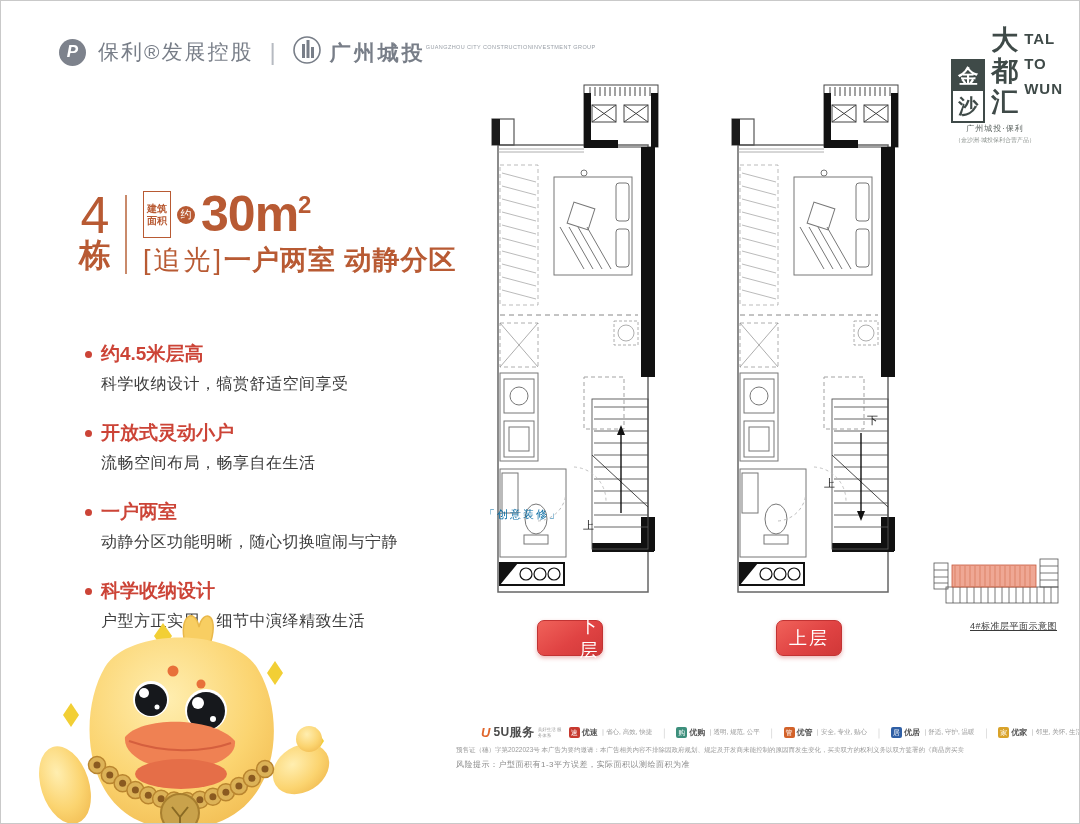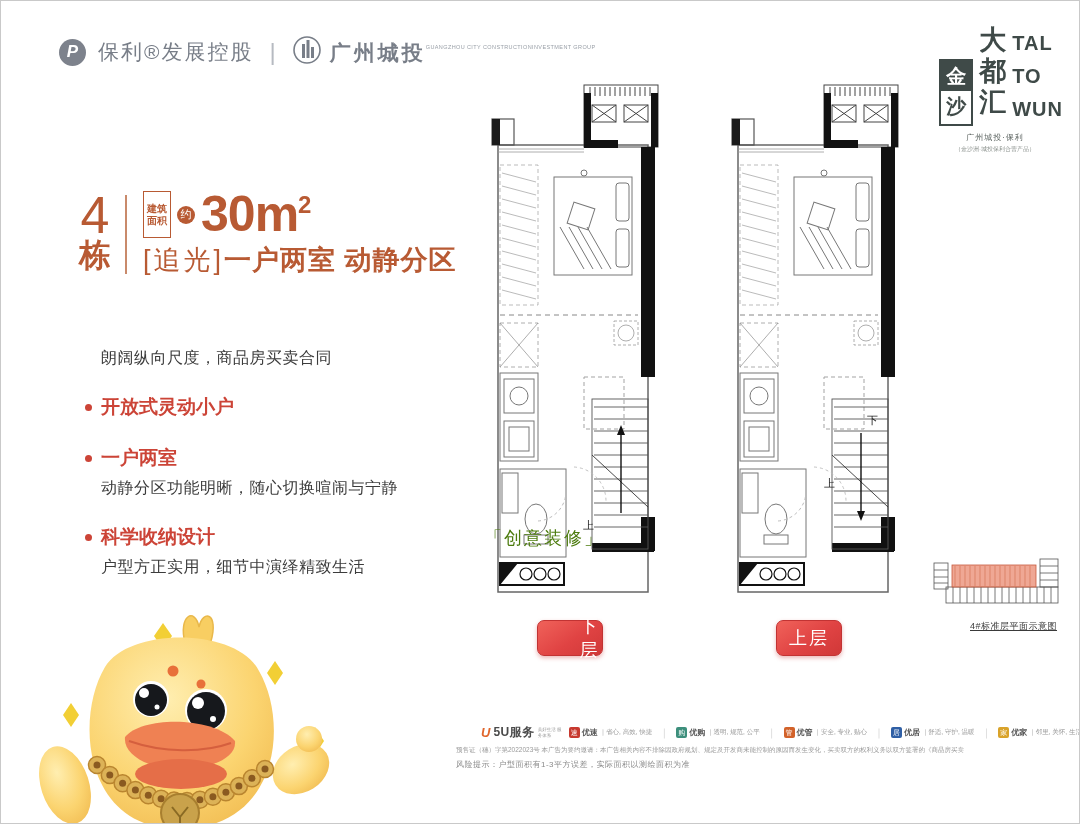--- a/index.html
+++ b/index.html
@@ -23,7 +23,7 @@
   .seal .s1{background:#3f4a48;color:#fff;}
   .seal .s2{color:#3f4a48;}
   .big-chars{display:flex;flex-direction:column;font-size:27px;font-weight:600;line-height:1.15;letter-spacing:0;}
-  .en-chars{display:flex;flex-direction:column;font-size:20px;font-weight:700;line-height:1.65;letter-spacing:1px;margin-top:2px;}
+  .en-chars{display:flex;flex-direction:column;font-size:15px;font-weight:700;line-height:1.65;letter-spacing:1px;margin-top:2px;}
   .brand-sub1{text-align:center;font-size:8px;margin-top:6px;color:#5a625f;letter-spacing:1px;}
   .brand-sub2{text-align:center;font-size:6px;margin-top:2px;color:#8d938f;}
 

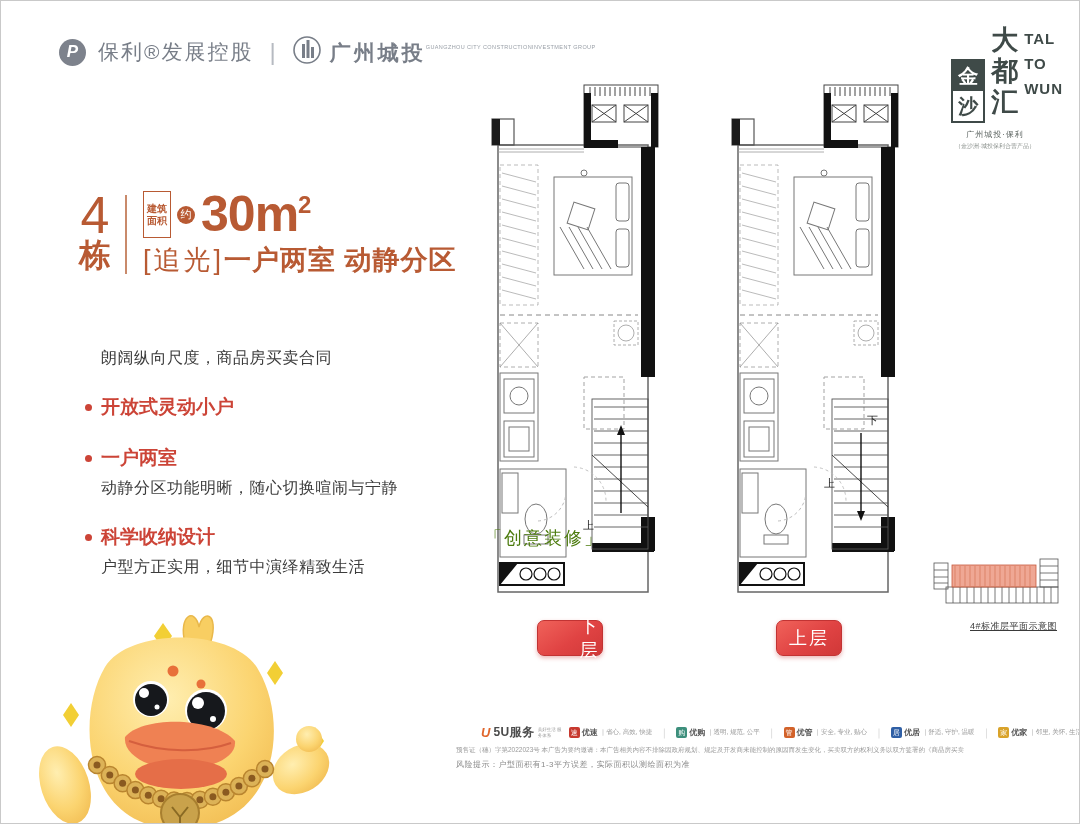--- a/index.html
+++ b/index.html
@@ -24,7 +24,7 @@
   .seal .s2{color:#3f4a48;}
   .big-chars{display:flex;flex-direction:column;font-size:27px;font-weight:600;line-height:1.15;letter-spacing:0;}
   .en-chars{display:flex;flex-direction:column;font-size:15px;font-weight:700;line-height:1.65;letter-spacing:1px;margin-top:2px;}
-  .brand-sub1{text-align:center;font-size:8px;margin-top:6px;color:#5a625f;letter-spacing:1px;}
+  .brand-sub1{text-align:center;font-size:8px;color:#5a625f;letter-spacing:1px;}
   .brand-sub2{text-align:center;font-size:6px;margin-top:2px;color:#8d938f;}
 
   

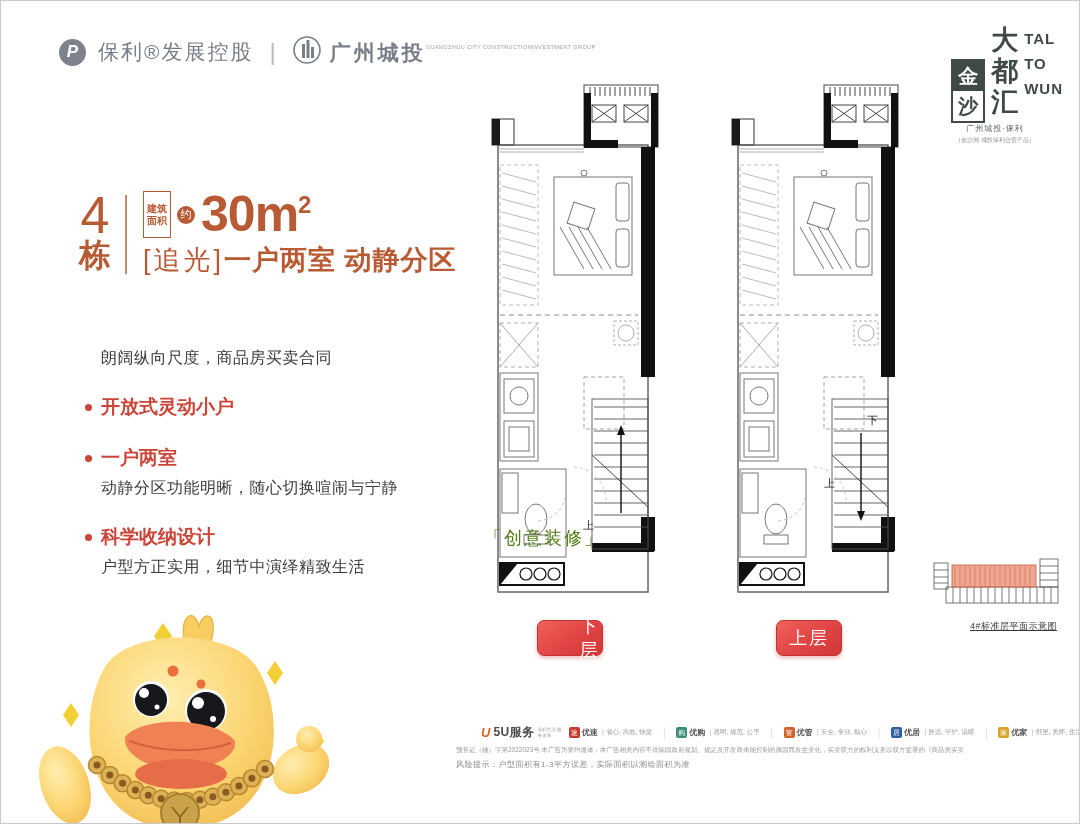--- a/index.html
+++ b/index.html
@@ -154,6 +154,10 @@
 
   <div class="features" id="features">
   <div class="feat">
+    <div class="feat-title">
+          <span class="dot"></span>
+      <span>约4.5米层高</span>
+        </div>
     <div class="feat-desc">朗阔纵向尺度，商品房买卖合同</div>
   </div>
   <div class="feat">

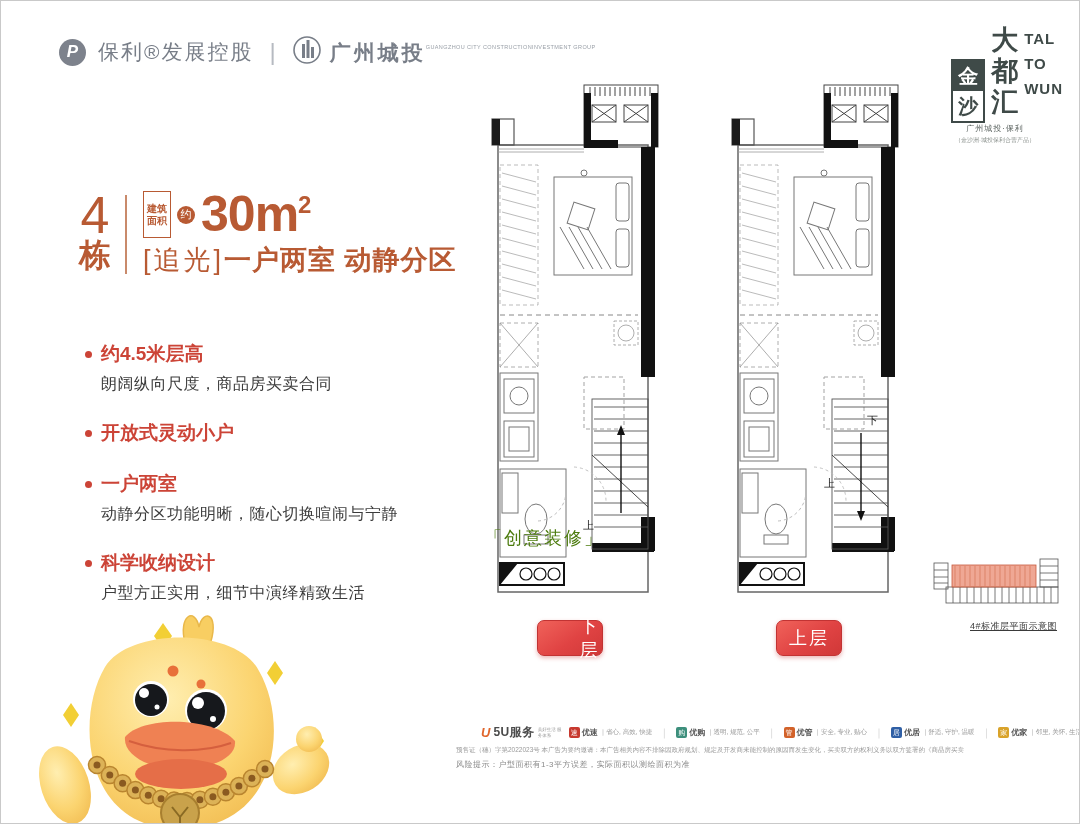--- a/index.html
+++ b/index.html
@@ -158,7 +158,7 @@
           <span class="dot"></span>
       <span>约4.5米层高</span>
         </div>
-    <div class="feat-desc">朗阔纵向尺度，商品房买卖合同</div>
+    <div class="feat-desc">科学收纳设计，犒赏舒适空间享受</div>
   </div>
   <div class="feat">
     <div class="feat-title">

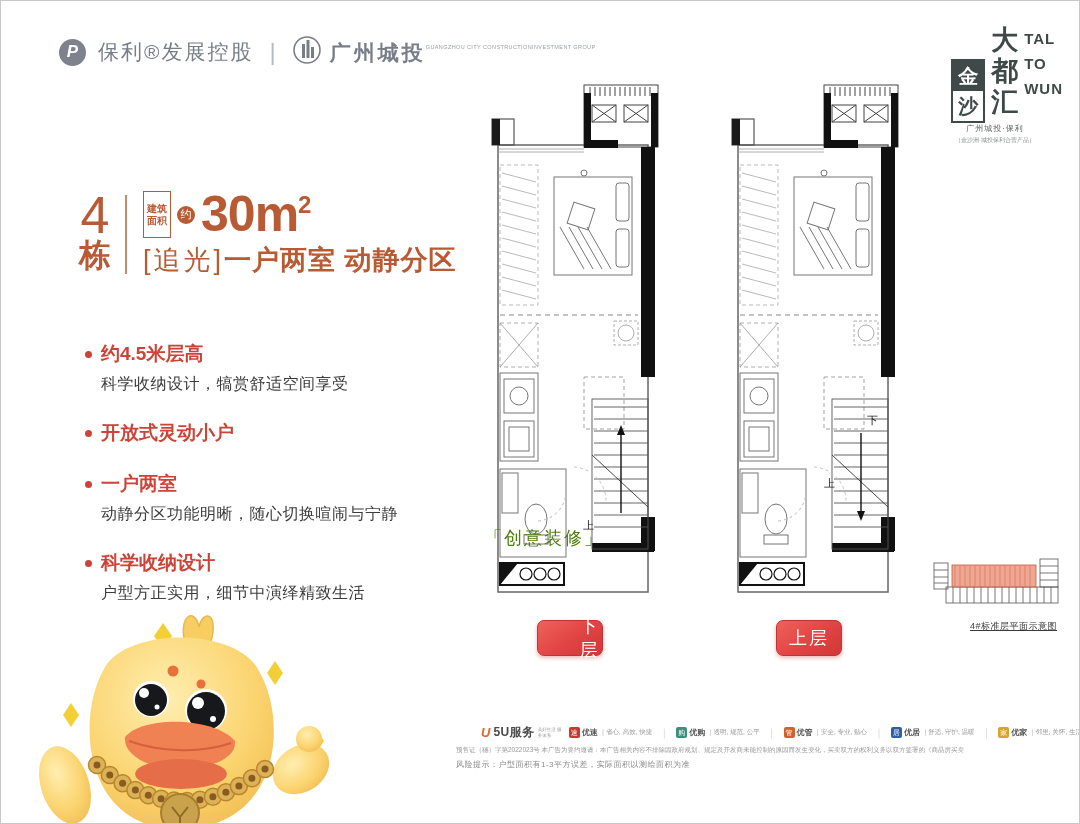--- a/index.html
+++ b/index.html
@@ -165,6 +165,7 @@
           <span class="dot"></span>
       <span>开放式灵动小户</span>
         </div>
+    <div class="feat-desc">流畅空间布局，畅享自在生活</div>
   </div>
   <div class="feat">
     <div class="feat-title">

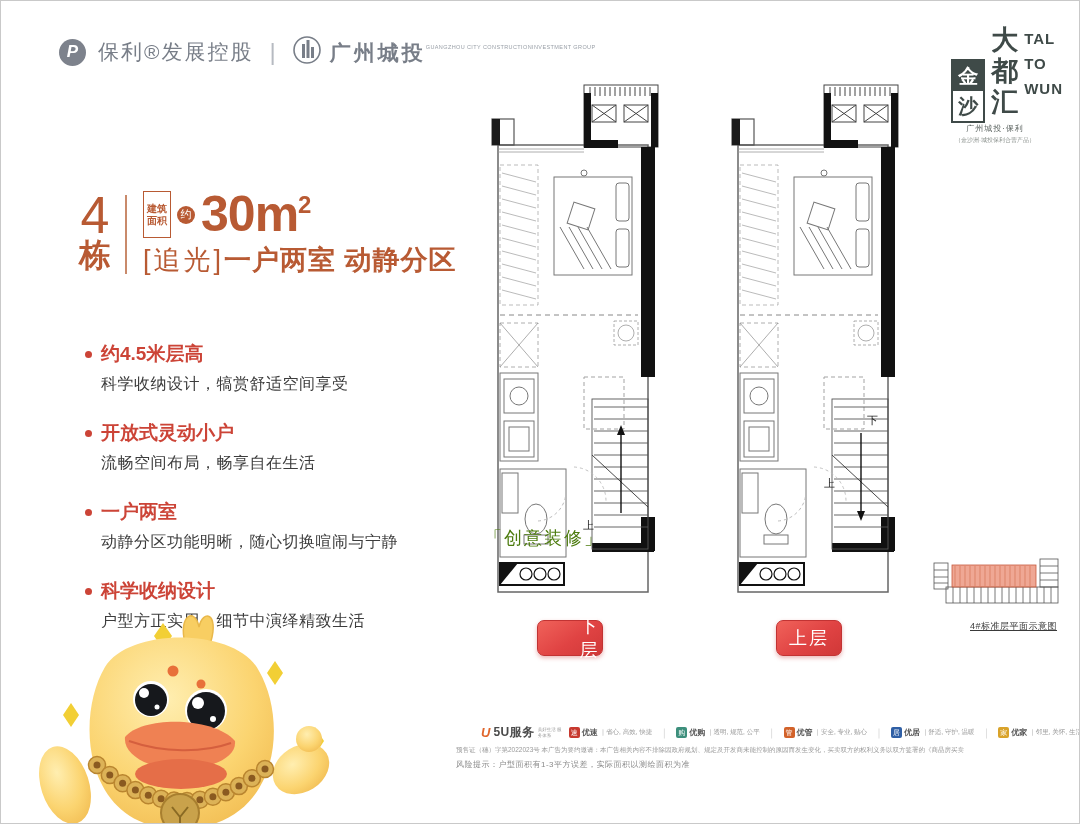--- a/index.html
+++ b/index.html
@@ -52,7 +52,7 @@
   
   .plan{position:absolute;top:76px;width:186px;height:536px;}
   .plan-a{left:487px;} .plan-b{left:727px;}
-  .deco-label{position:absolute;left:483px;top:525px;font-size:18px;color:#4d7c0f;letter-spacing:2px;}
+  .deco-label{position:absolute;left:483px;top:506px;font-size:11px;color:#0369a1;letter-spacing:2px;}
 
   .floor-btn{position:absolute;top:619px;width:66px;height:36px;border:1px solid #c23333;border-radius:7px;
              background:linear-gradient(145deg,#f0625a 0%,#e04343 55%,#d03838 100%);

